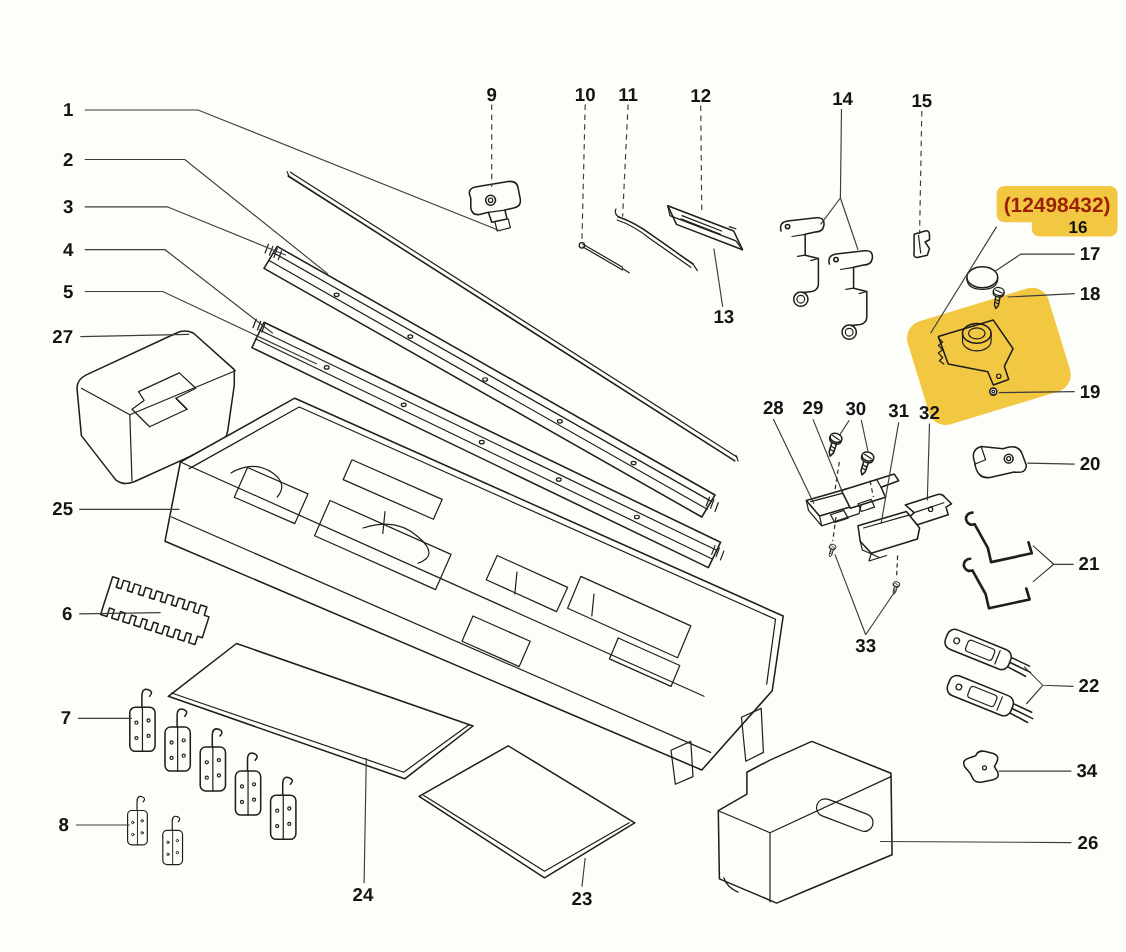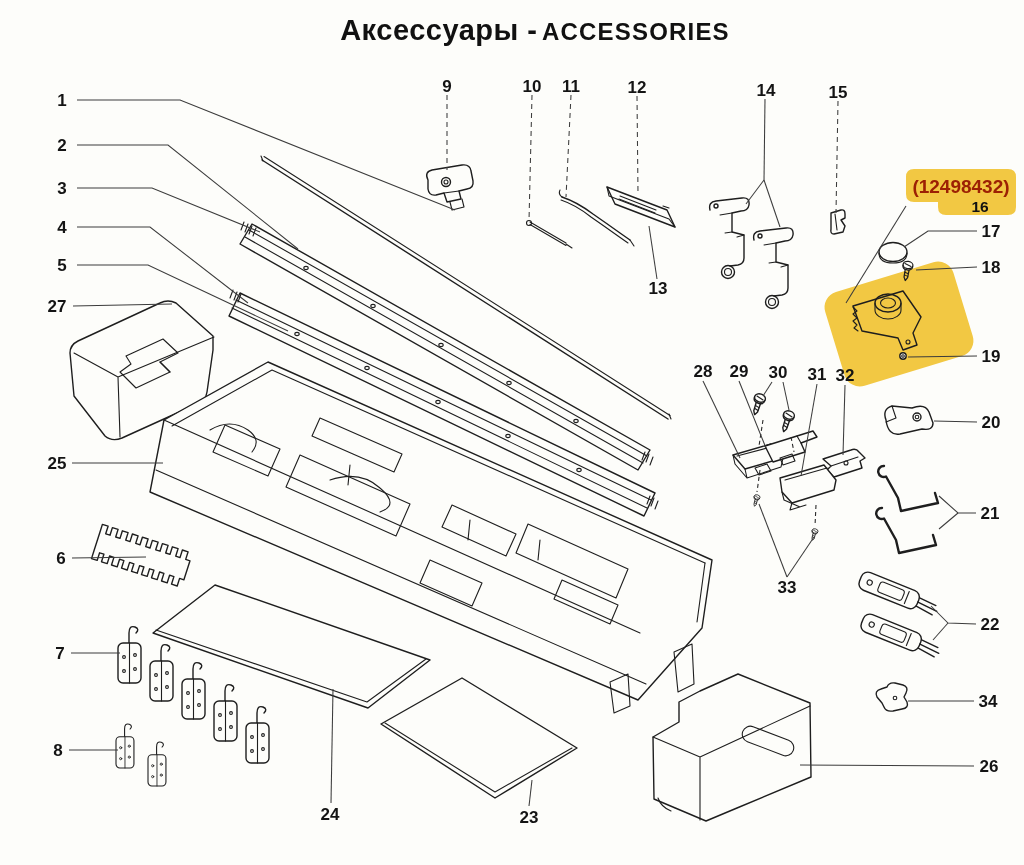--- a/index.html
+++ b/index.html
@@ -27,10 +27,6 @@
 <body>
 
 <div class="stage">
-  <div class="title">
-    <span class="ru">Аксессуары -</span>
-    <span class="en">ACCESSORIES</span>
-  </div>
 
   <svg id="diagram" width="1024" height="865" viewBox="0 0 1024 865">
     <defs>

